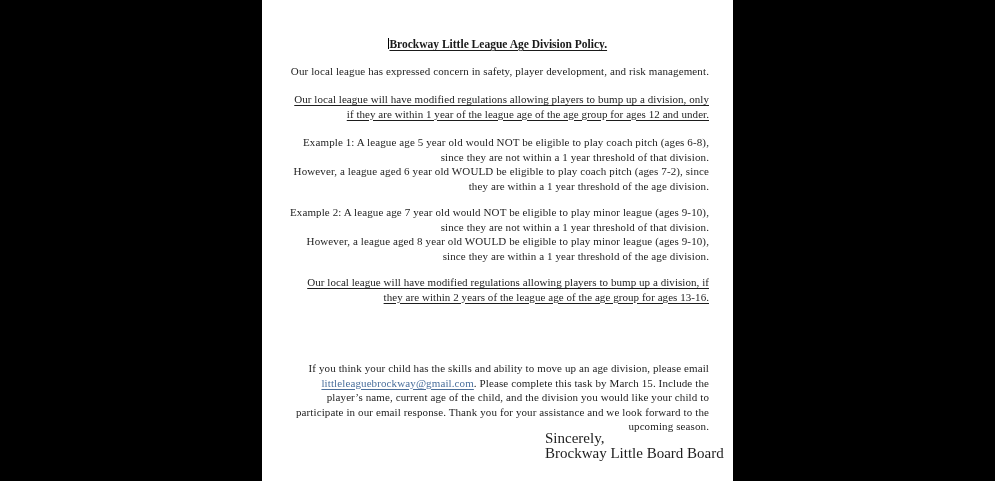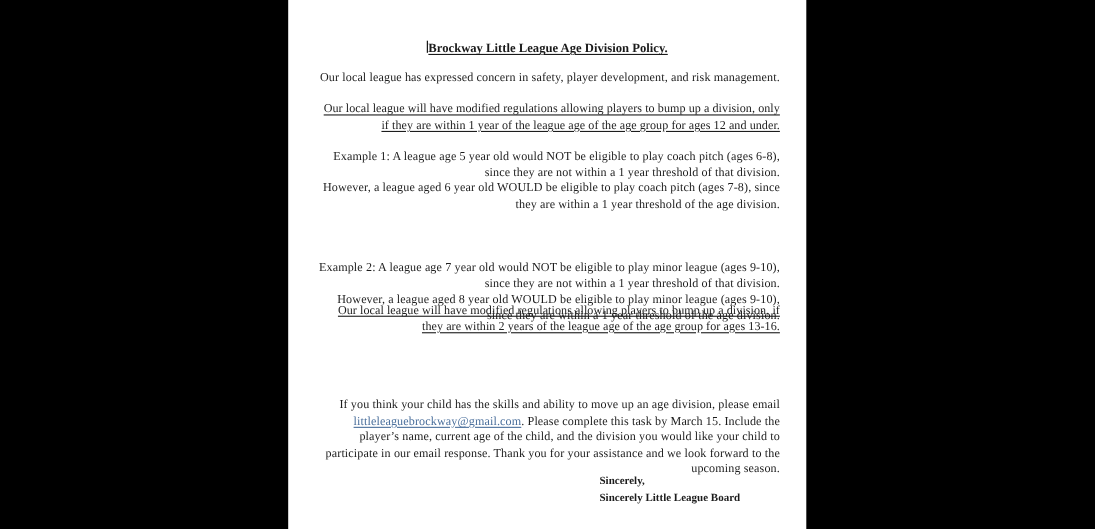--- a/index.html
+++ b/index.html
@@ -122,7 +122,7 @@
 
       <div class="para" id="p-ex1">
         <span class="line">Example 1: A league age 5 year old would NOT be eligible to play coach pitch (ages 6-8), since they are not within a 1 year threshold of that division.</span>
-        <span class="line">However, a league aged 6 year old WOULD be eligible to play coach pitch (ages 7-8), since they are within a 1 year threshold of the age division.</span>
+        <span class="line">However, a league aged 6 year old WOULD be eligible to play coach pitch (ages 7-2), since they are within a 1 year threshold of the age division.</span>
       </div>
 
       <div class="para" id="p-ex2">

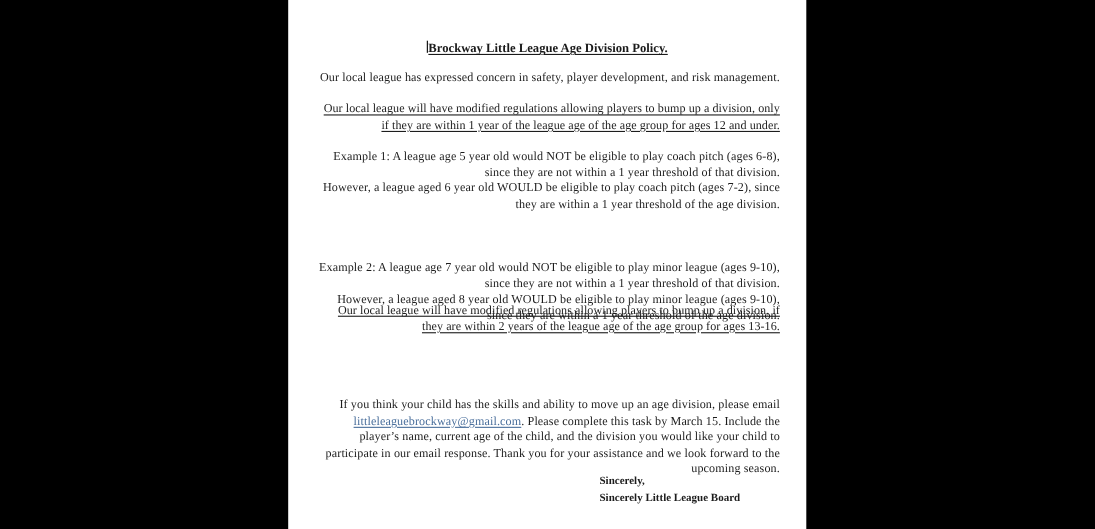--- a/index.html
+++ b/index.html
@@ -96,7 +96,7 @@
   #p-intro      { top: 64px; }
   #p-rule1      { top: 92px; }
   #p-ex1        { top: 135px; }
-  #p-ex2        { top: 205px; margin-top: 31px; }
+  #p-ex2        { top: 205px; }
   #p-rule2      { top: 275px; }
   #p-ex3        { top: 318px; }
   #p-email      { top: 361px; }

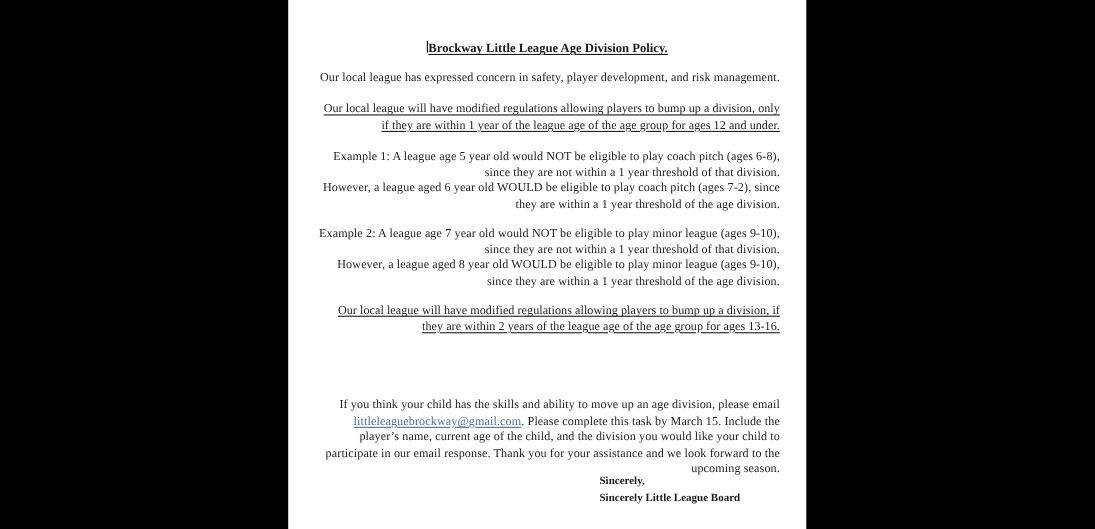--- a/index.html
+++ b/index.html
@@ -85,10 +85,9 @@
   .signature {
     position: absolute;
     left: 283px;
-    font-size: 10px;
+    font-size: 15px;
     line-height: 14.6px;
     color: #1d1d1d;
-    font-weight: bold;
   }
   .signature .line { display: block; }
 

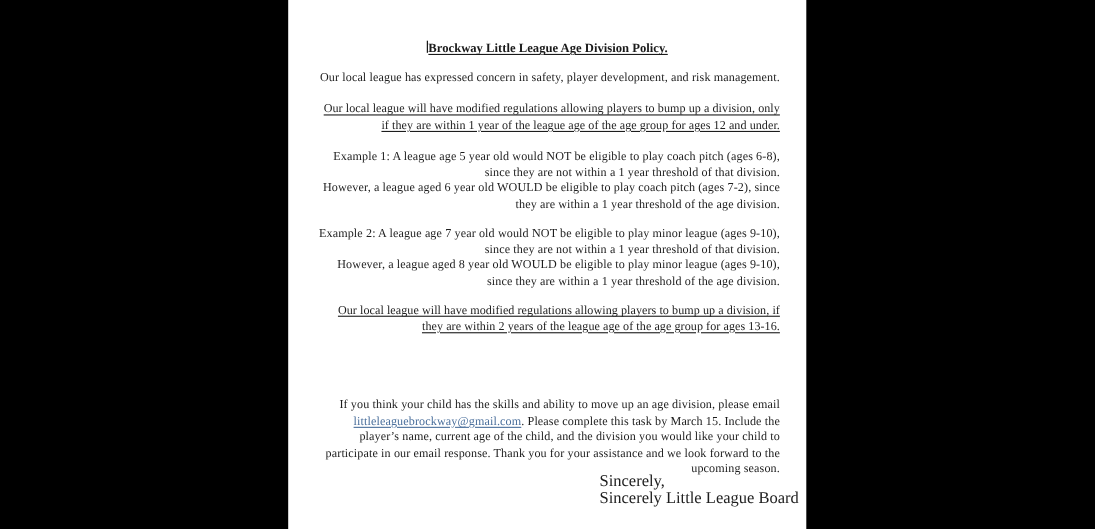--- a/index.html
+++ b/index.html
@@ -140,7 +140,7 @@
 
       <div class="signature" id="sig">
         <span class="line">Sincerely,</span>
-        <span class="line">Sincerely Little League Board</span>
+        <span class="line">Brockway Little Board Board</span>
       </div>
 
     </div>

